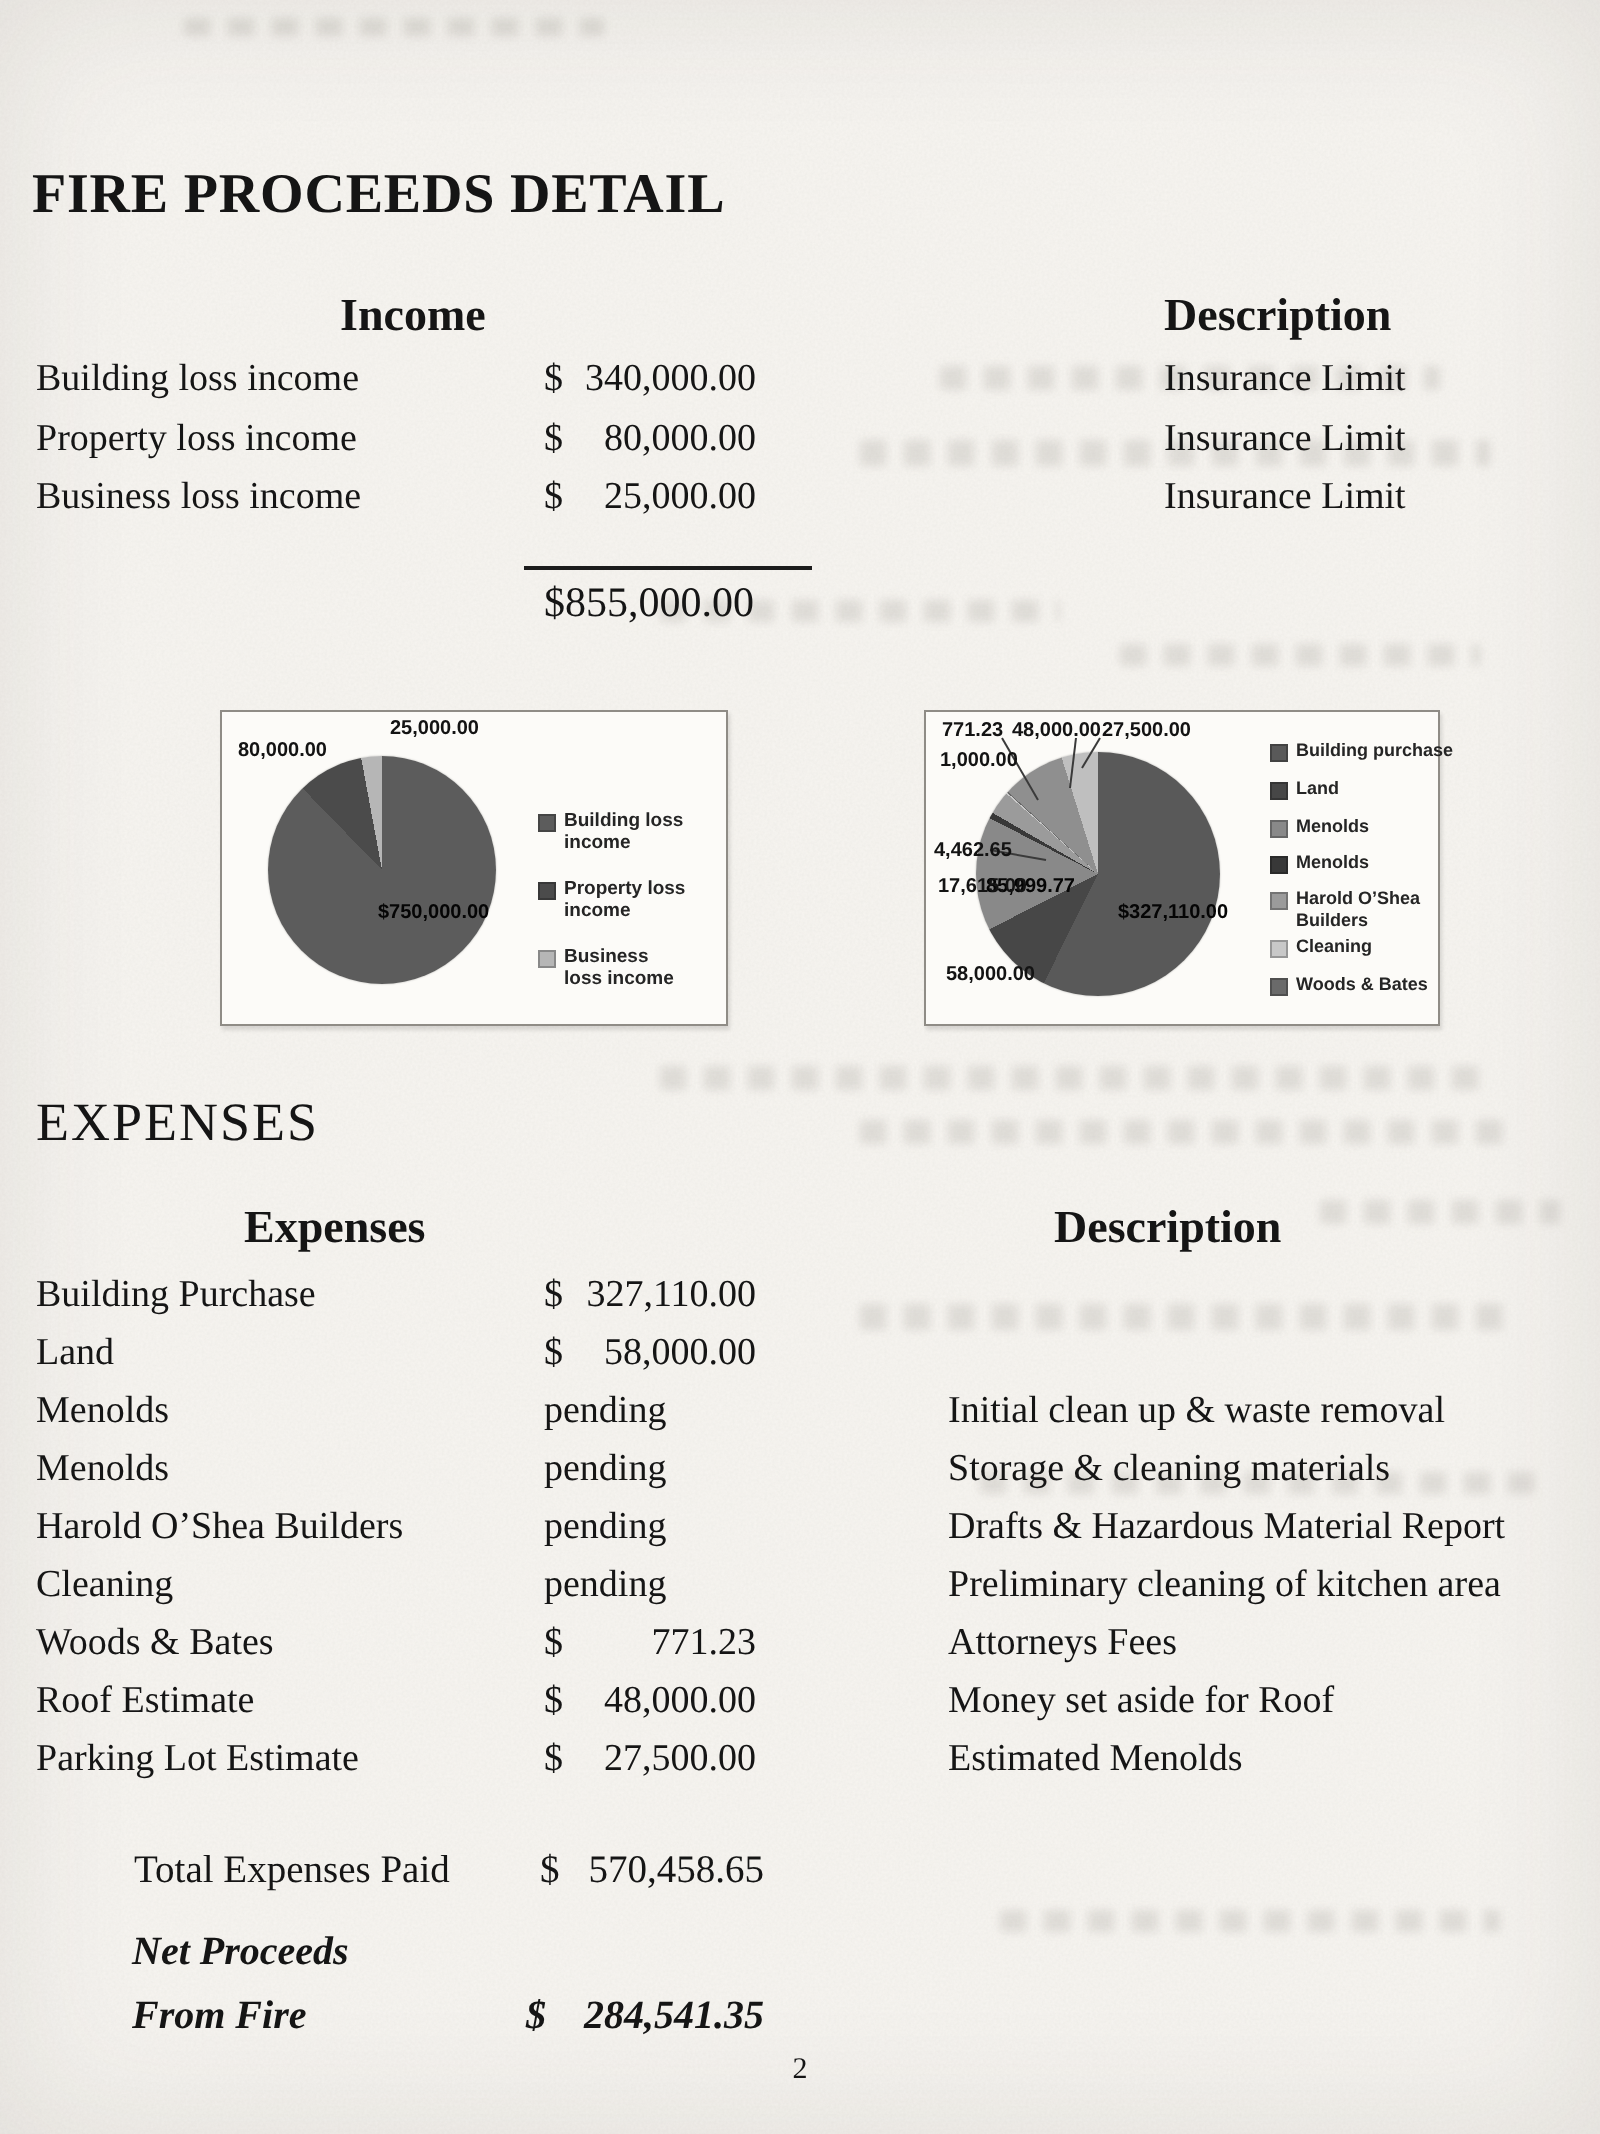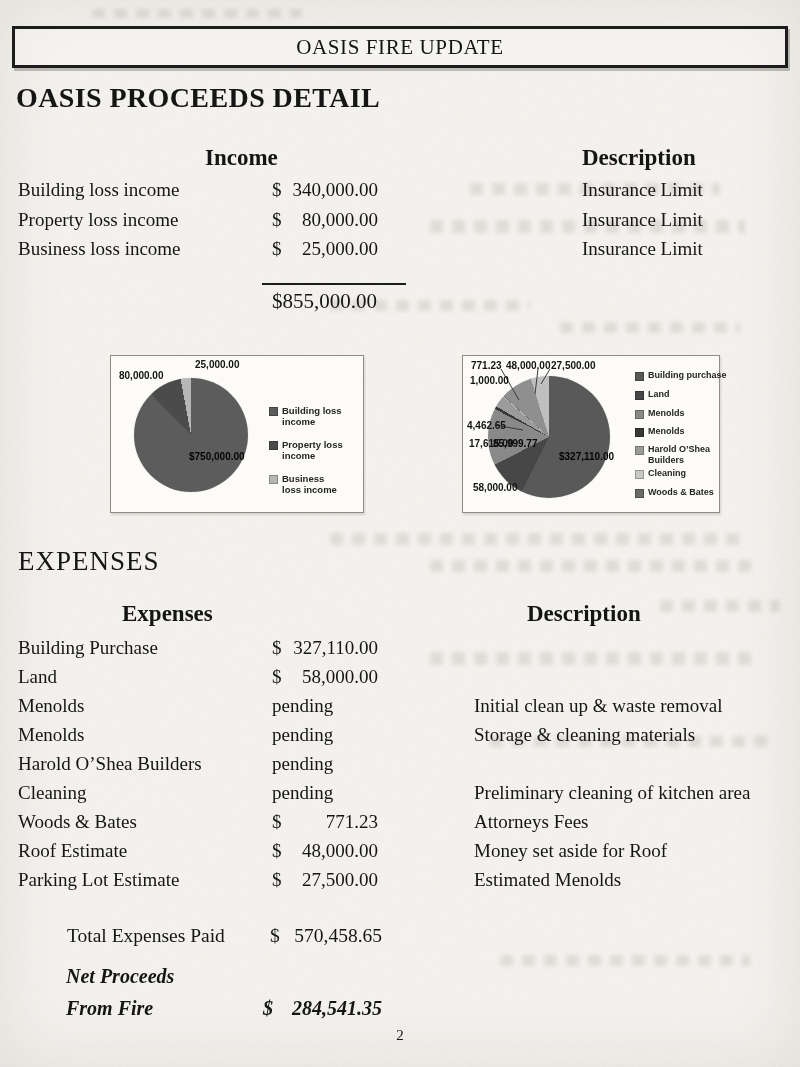--- a/index.html
+++ b/index.html
@@ -90,9 +90,6 @@
   <div class="smudge" style="left:490px;top:736px;width:280px;height:11px;"></div>
   <div class="smudge" style="left:500px;top:955px;width:250px;height:11px;"></div>
 
-  <div class="banner">
-    <span>OASIS FIRE UPDATE</span>
-  </div>
 
   <h1 class="title">OASIS PROCEEDS DETAIL</h1>
 

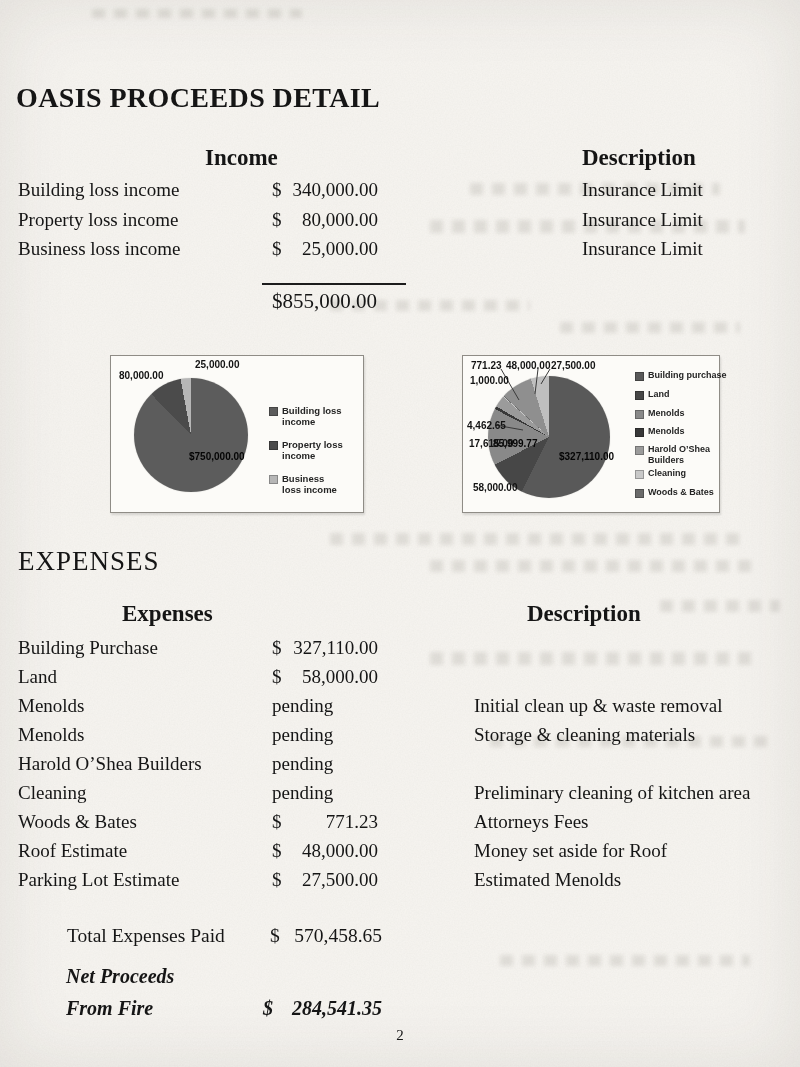--- a/index.html
+++ b/index.html
@@ -91,7 +91,7 @@
   <div class="smudge" style="left:500px;top:955px;width:250px;height:11px;"></div>
 
 
-  <h1 class="title">OASIS PROCEEDS DETAIL</h1>
+  <h1 class="title">FIRE PROCEEDS DETAIL</h1>
 
   <div class="col-head" id="inc-h1">Income</div>
   <div class="col-head" id="inc-h2">Description</div>

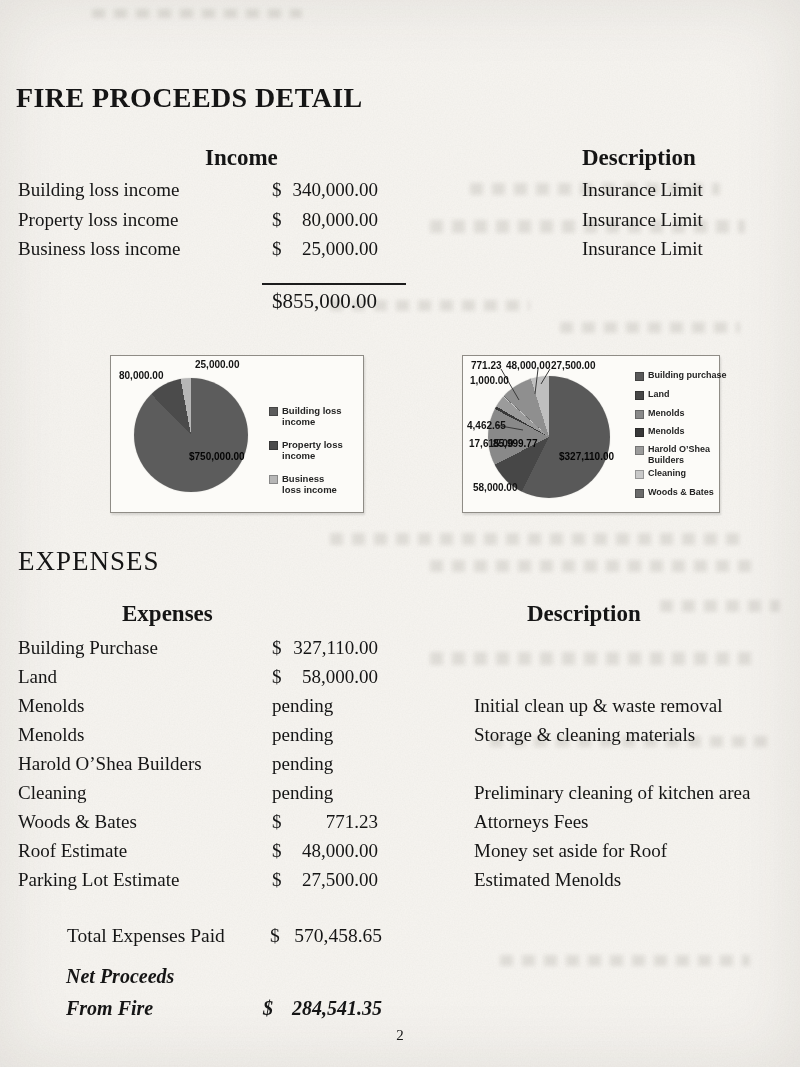--- a/index.html
+++ b/index.html
@@ -25,7 +25,7 @@
   .title{position:absolute;left:16px;top:82px;margin:0;font-size:28px;font-weight:bold;letter-spacing:.4px;}
   .expenses-title{position:absolute;left:18px;top:546px;margin:0;font-size:27px;font-weight:normal;letter-spacing:1px;}
   .col-head{position:absolute;font-weight:bold;font-size:23px;white-space:nowrap;}
-  #inc-h1{left:170px;top:145px;margin-left:35px;}
+  #inc-h1{left:170px;top:145px;}
   #inc-h2{left:582px;top:145px;}
   #exp-h1{left:122px;top:601px;}
   #exp-h2{left:527px;top:601px;}

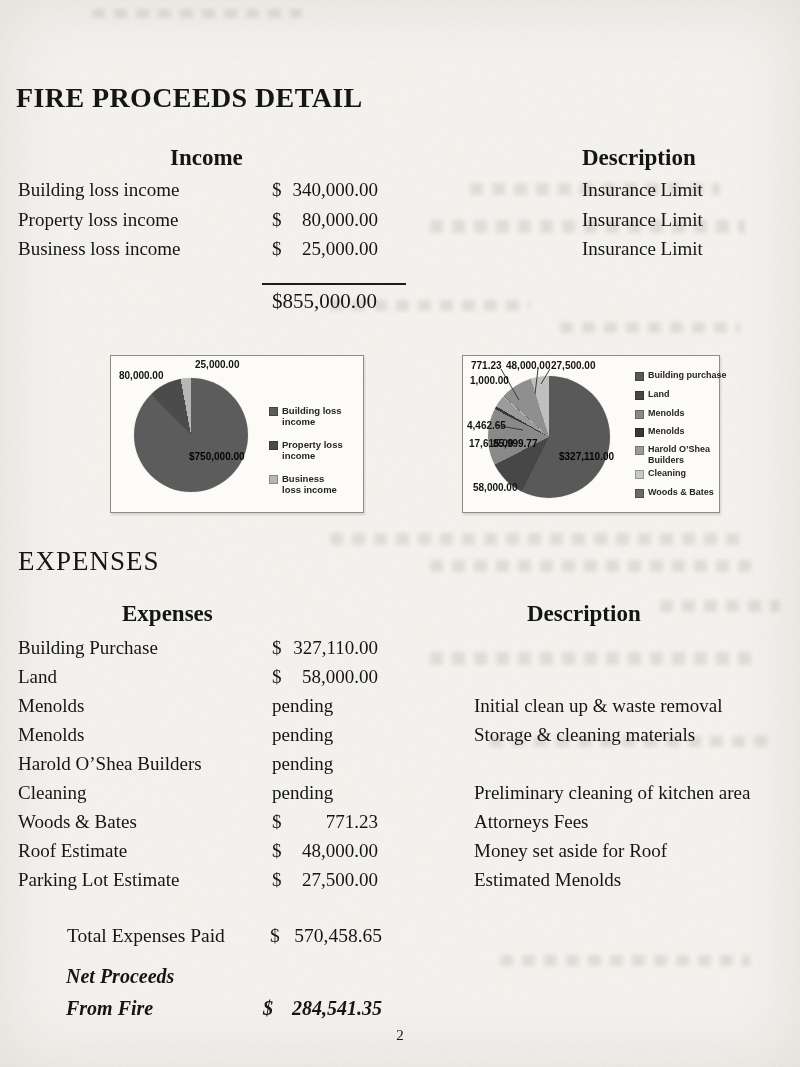--- a/index.html
+++ b/index.html
@@ -226,6 +226,7 @@
         <span class="amount pending">
           <span class="val">pending</span>
         </span>
+        <span class="desc">Drafts &amp; Hazardous Material Report</span>
       </div>
       <div class="trow" style="top: 145px;">
         <span class="lbl">Cleaning</span>

